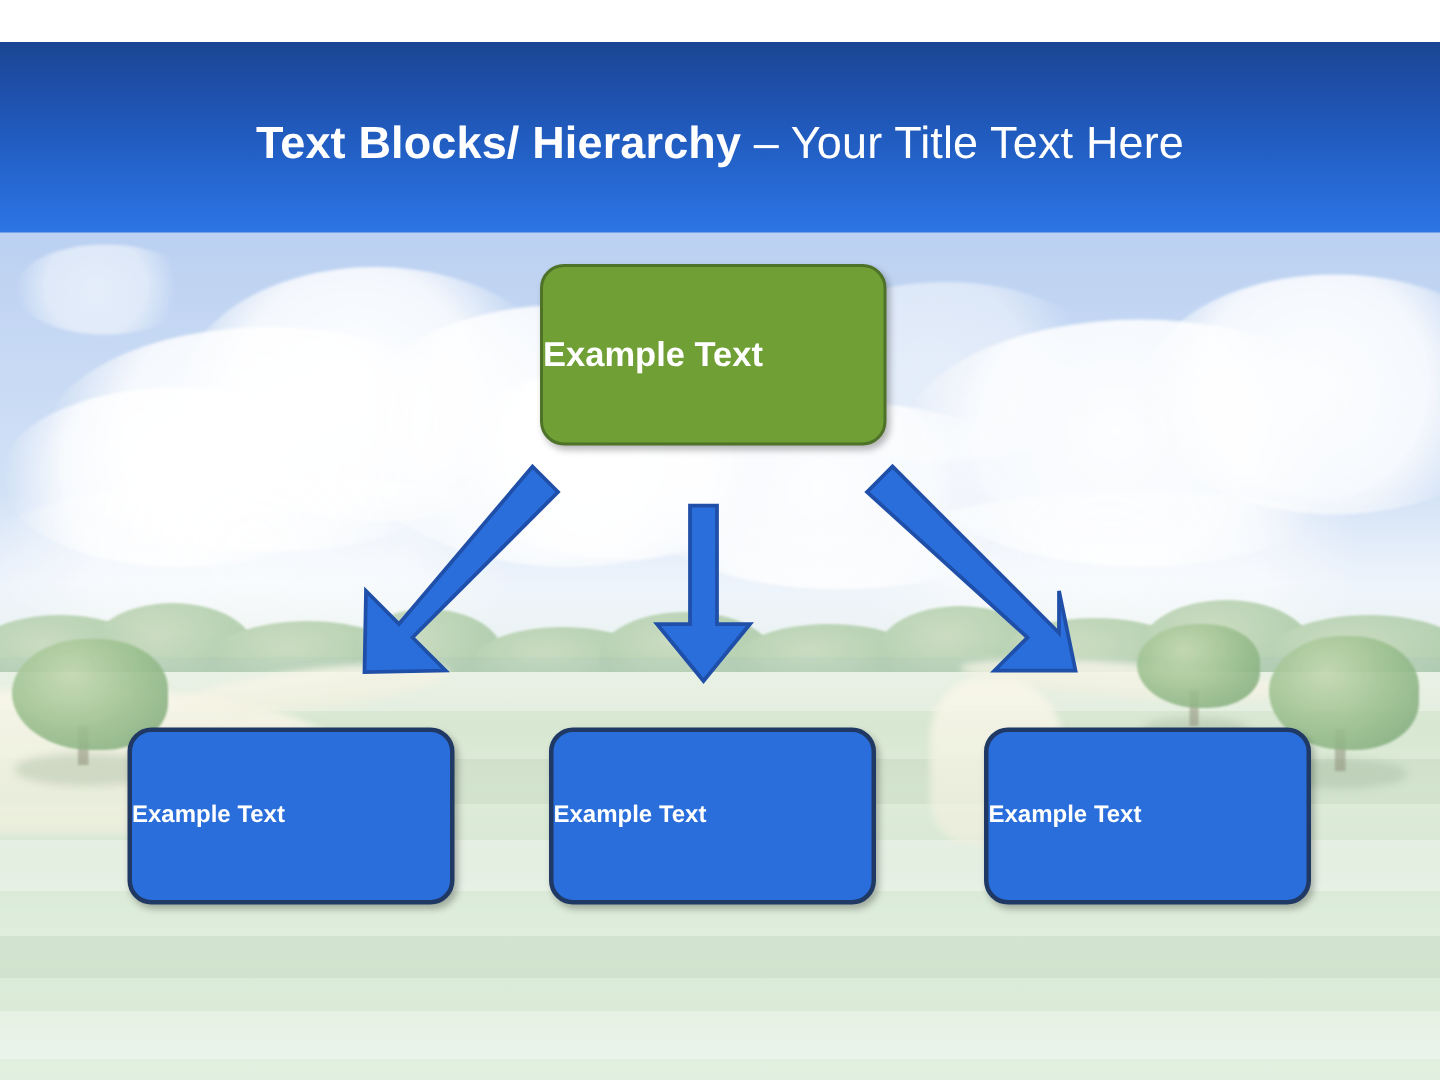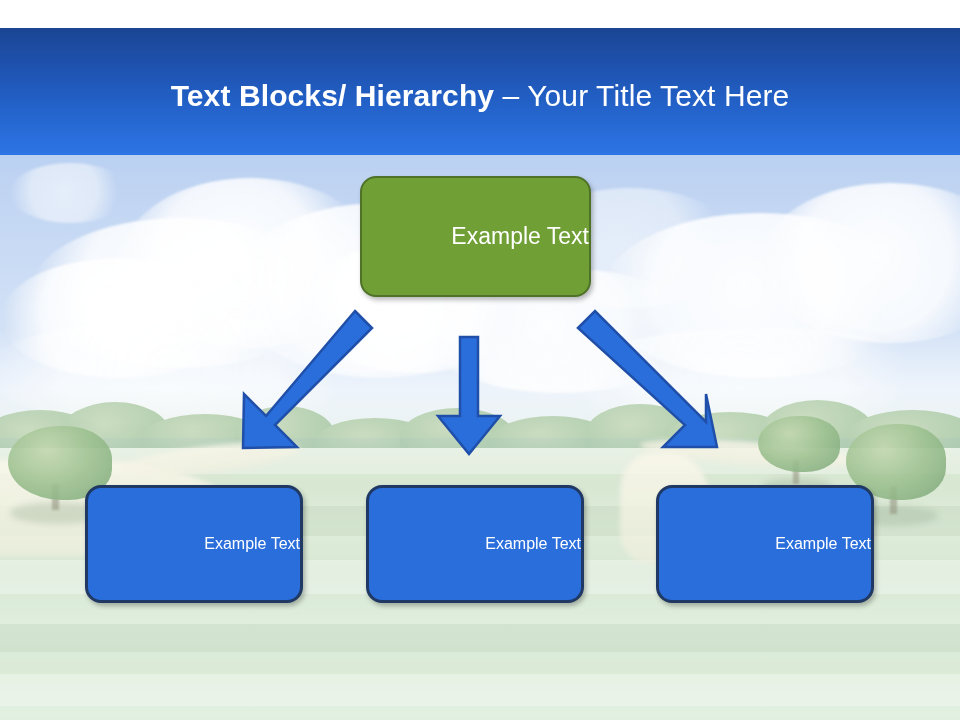--- a/index.html
+++ b/index.html
@@ -143,10 +143,11 @@
     box-sizing: border-box;
     display: flex;
     align-items: center;
-    justify-content: flex-end;
+    justify-content: flex-start;
     color: #ffffff;
     text-align: center;
     box-shadow: 2px 3px 5px rgba(0,0,0,.28);
+    font-weight: bold;
   }
   .node-root {
     left: 360px; top: 148px; width: 231px; height: 121px;

